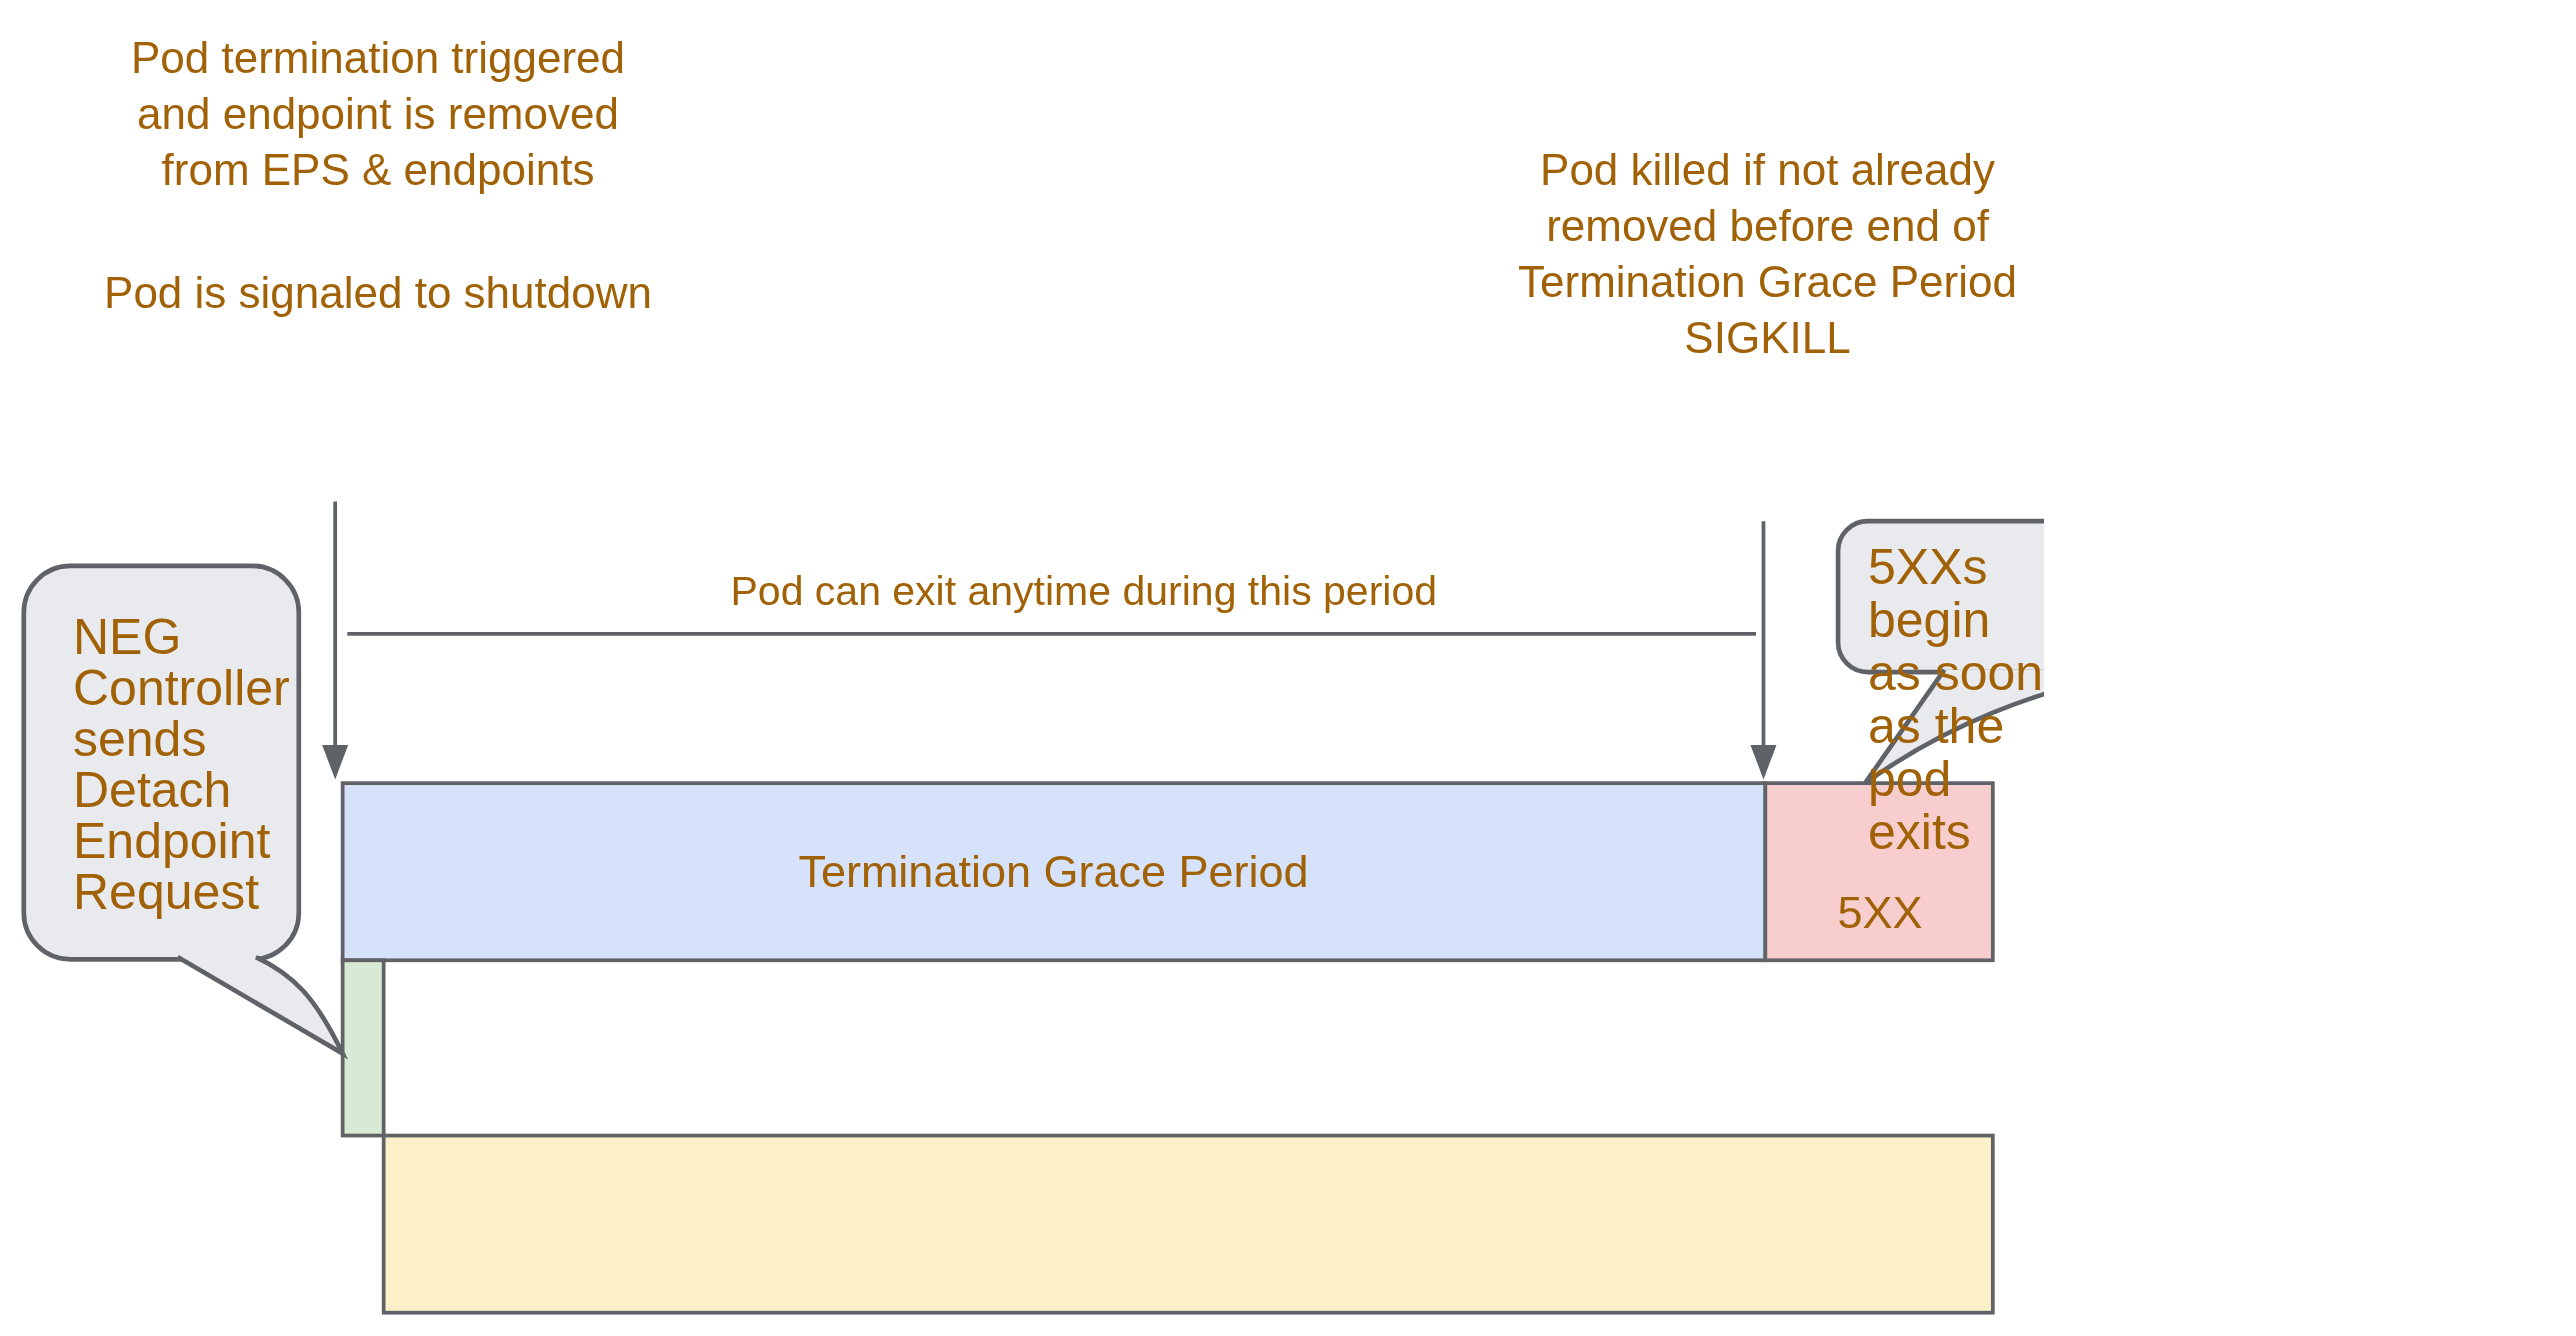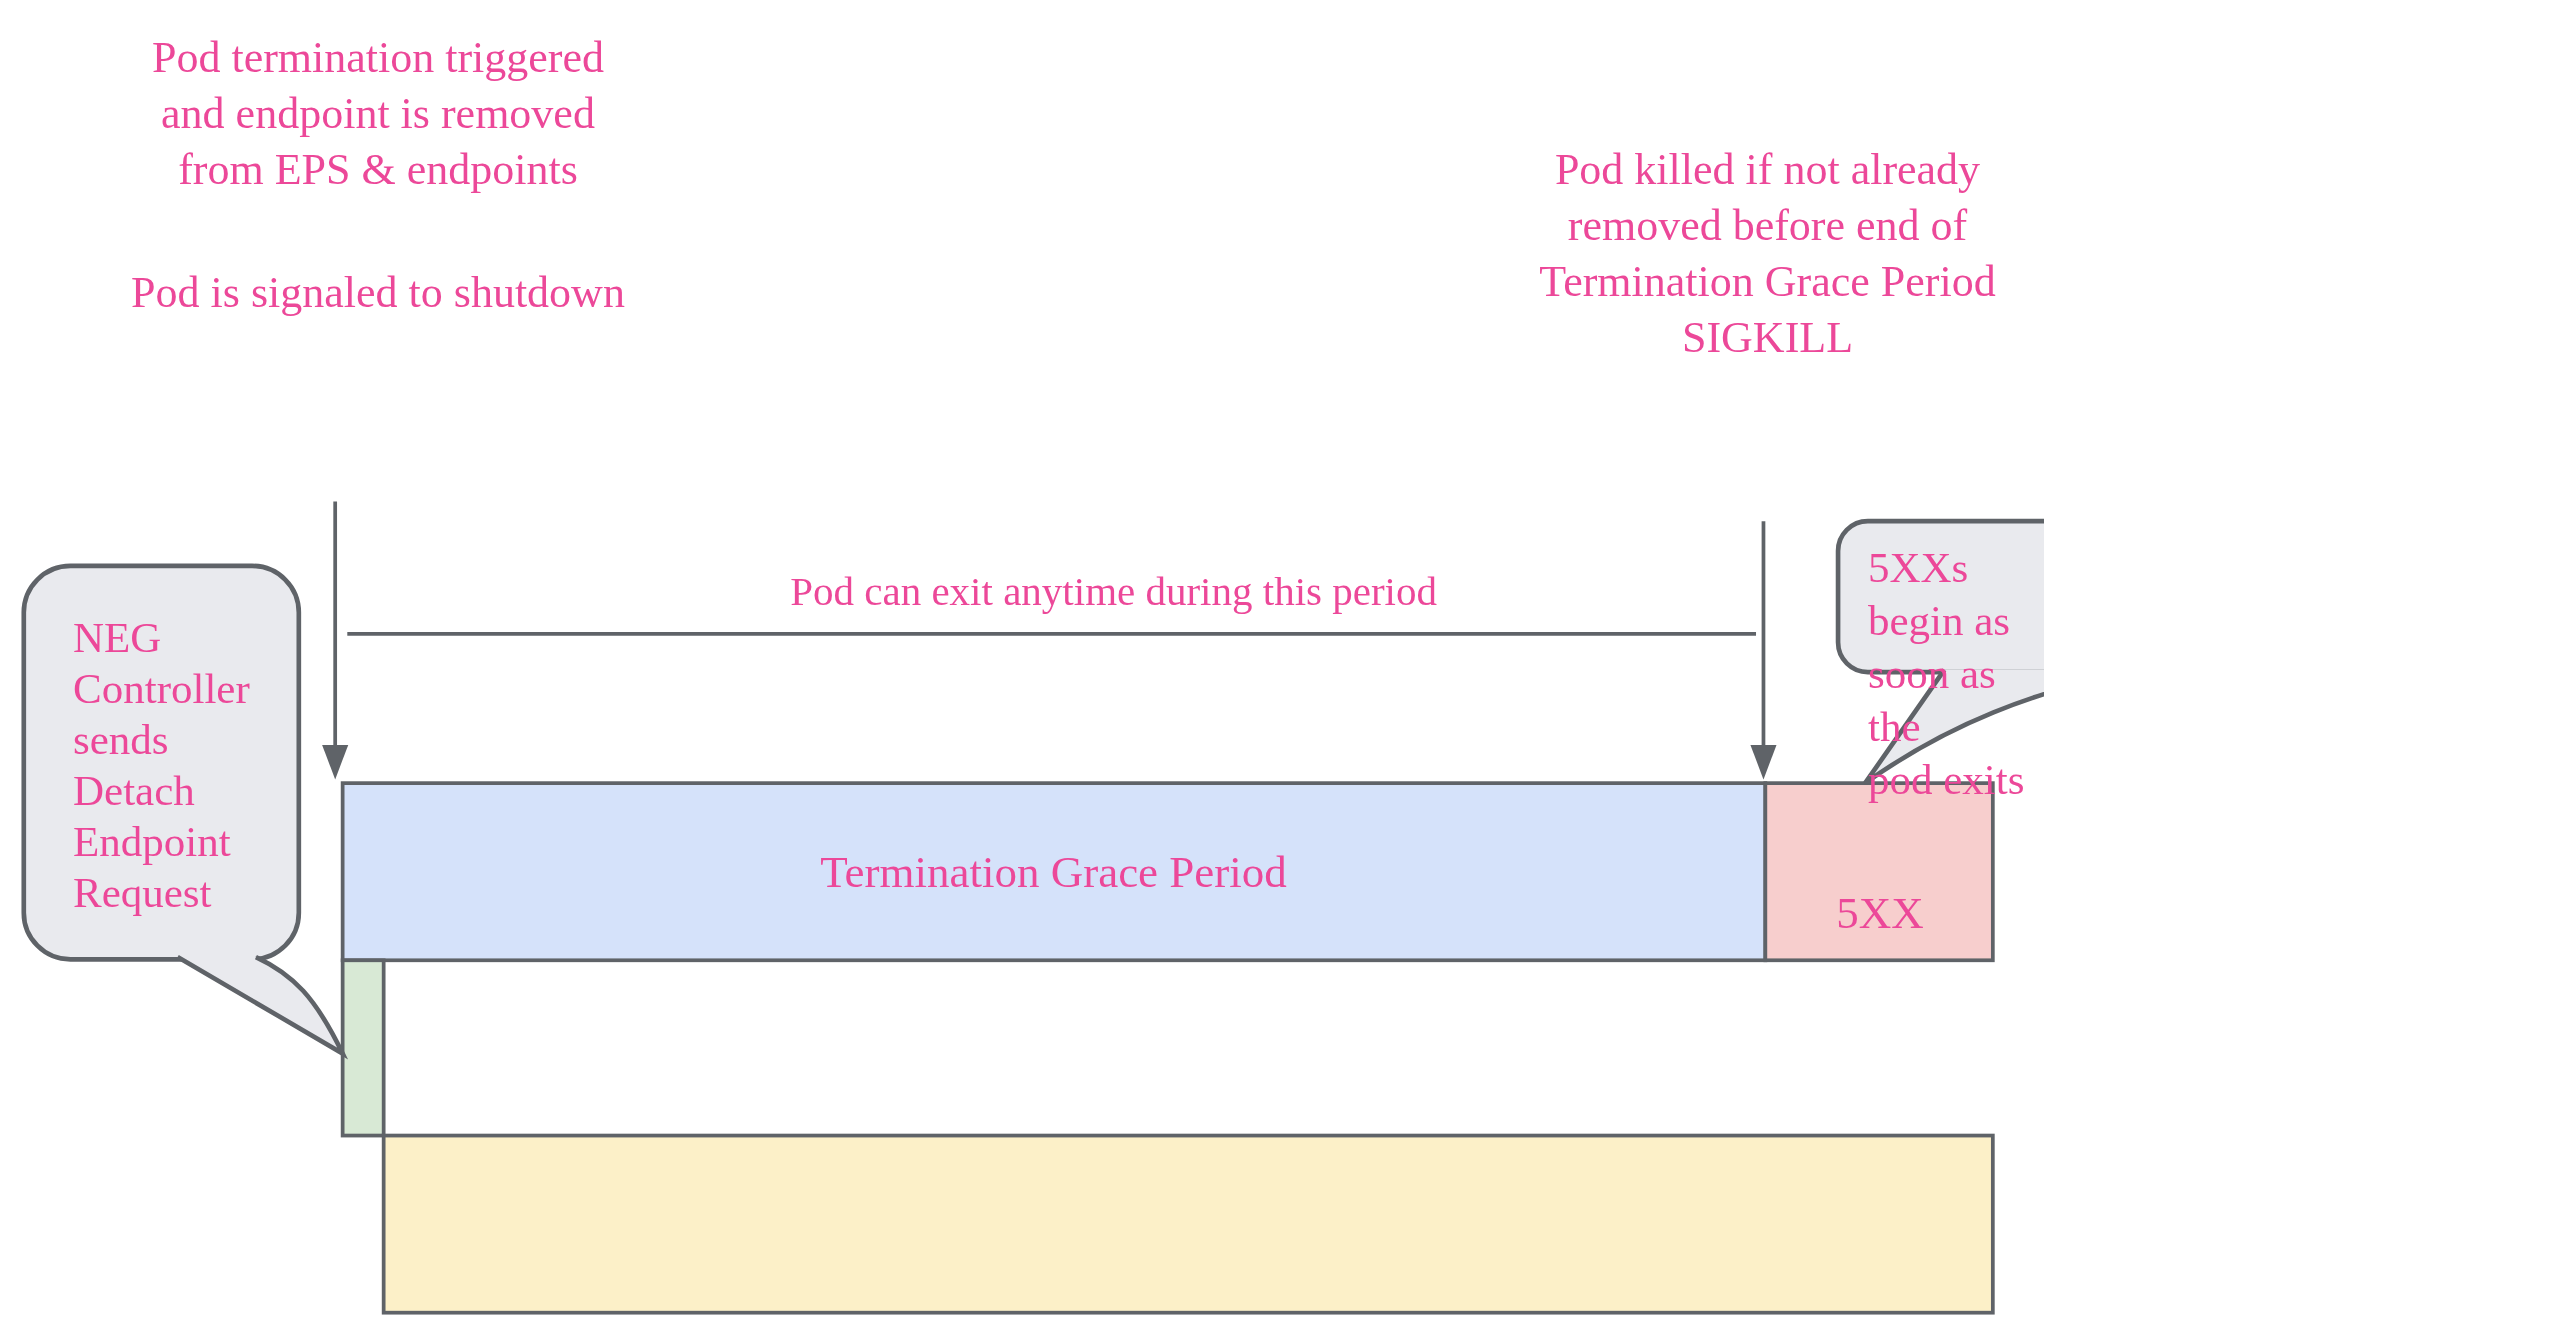--- a/index.html
+++ b/index.html
@@ -7,8 +7,8 @@
     position:relative;
     width:2044px;height:1336px;
     background:#ffffff;
-    font-family:Liberation Serif, serif;
-    color:#ec4899;
+    font-family:Liberation Sans, sans-serif;
+    color:#a16207;
     overflow:hidden;
   }
   #shapes{position:absolute;left:0;top:0;}

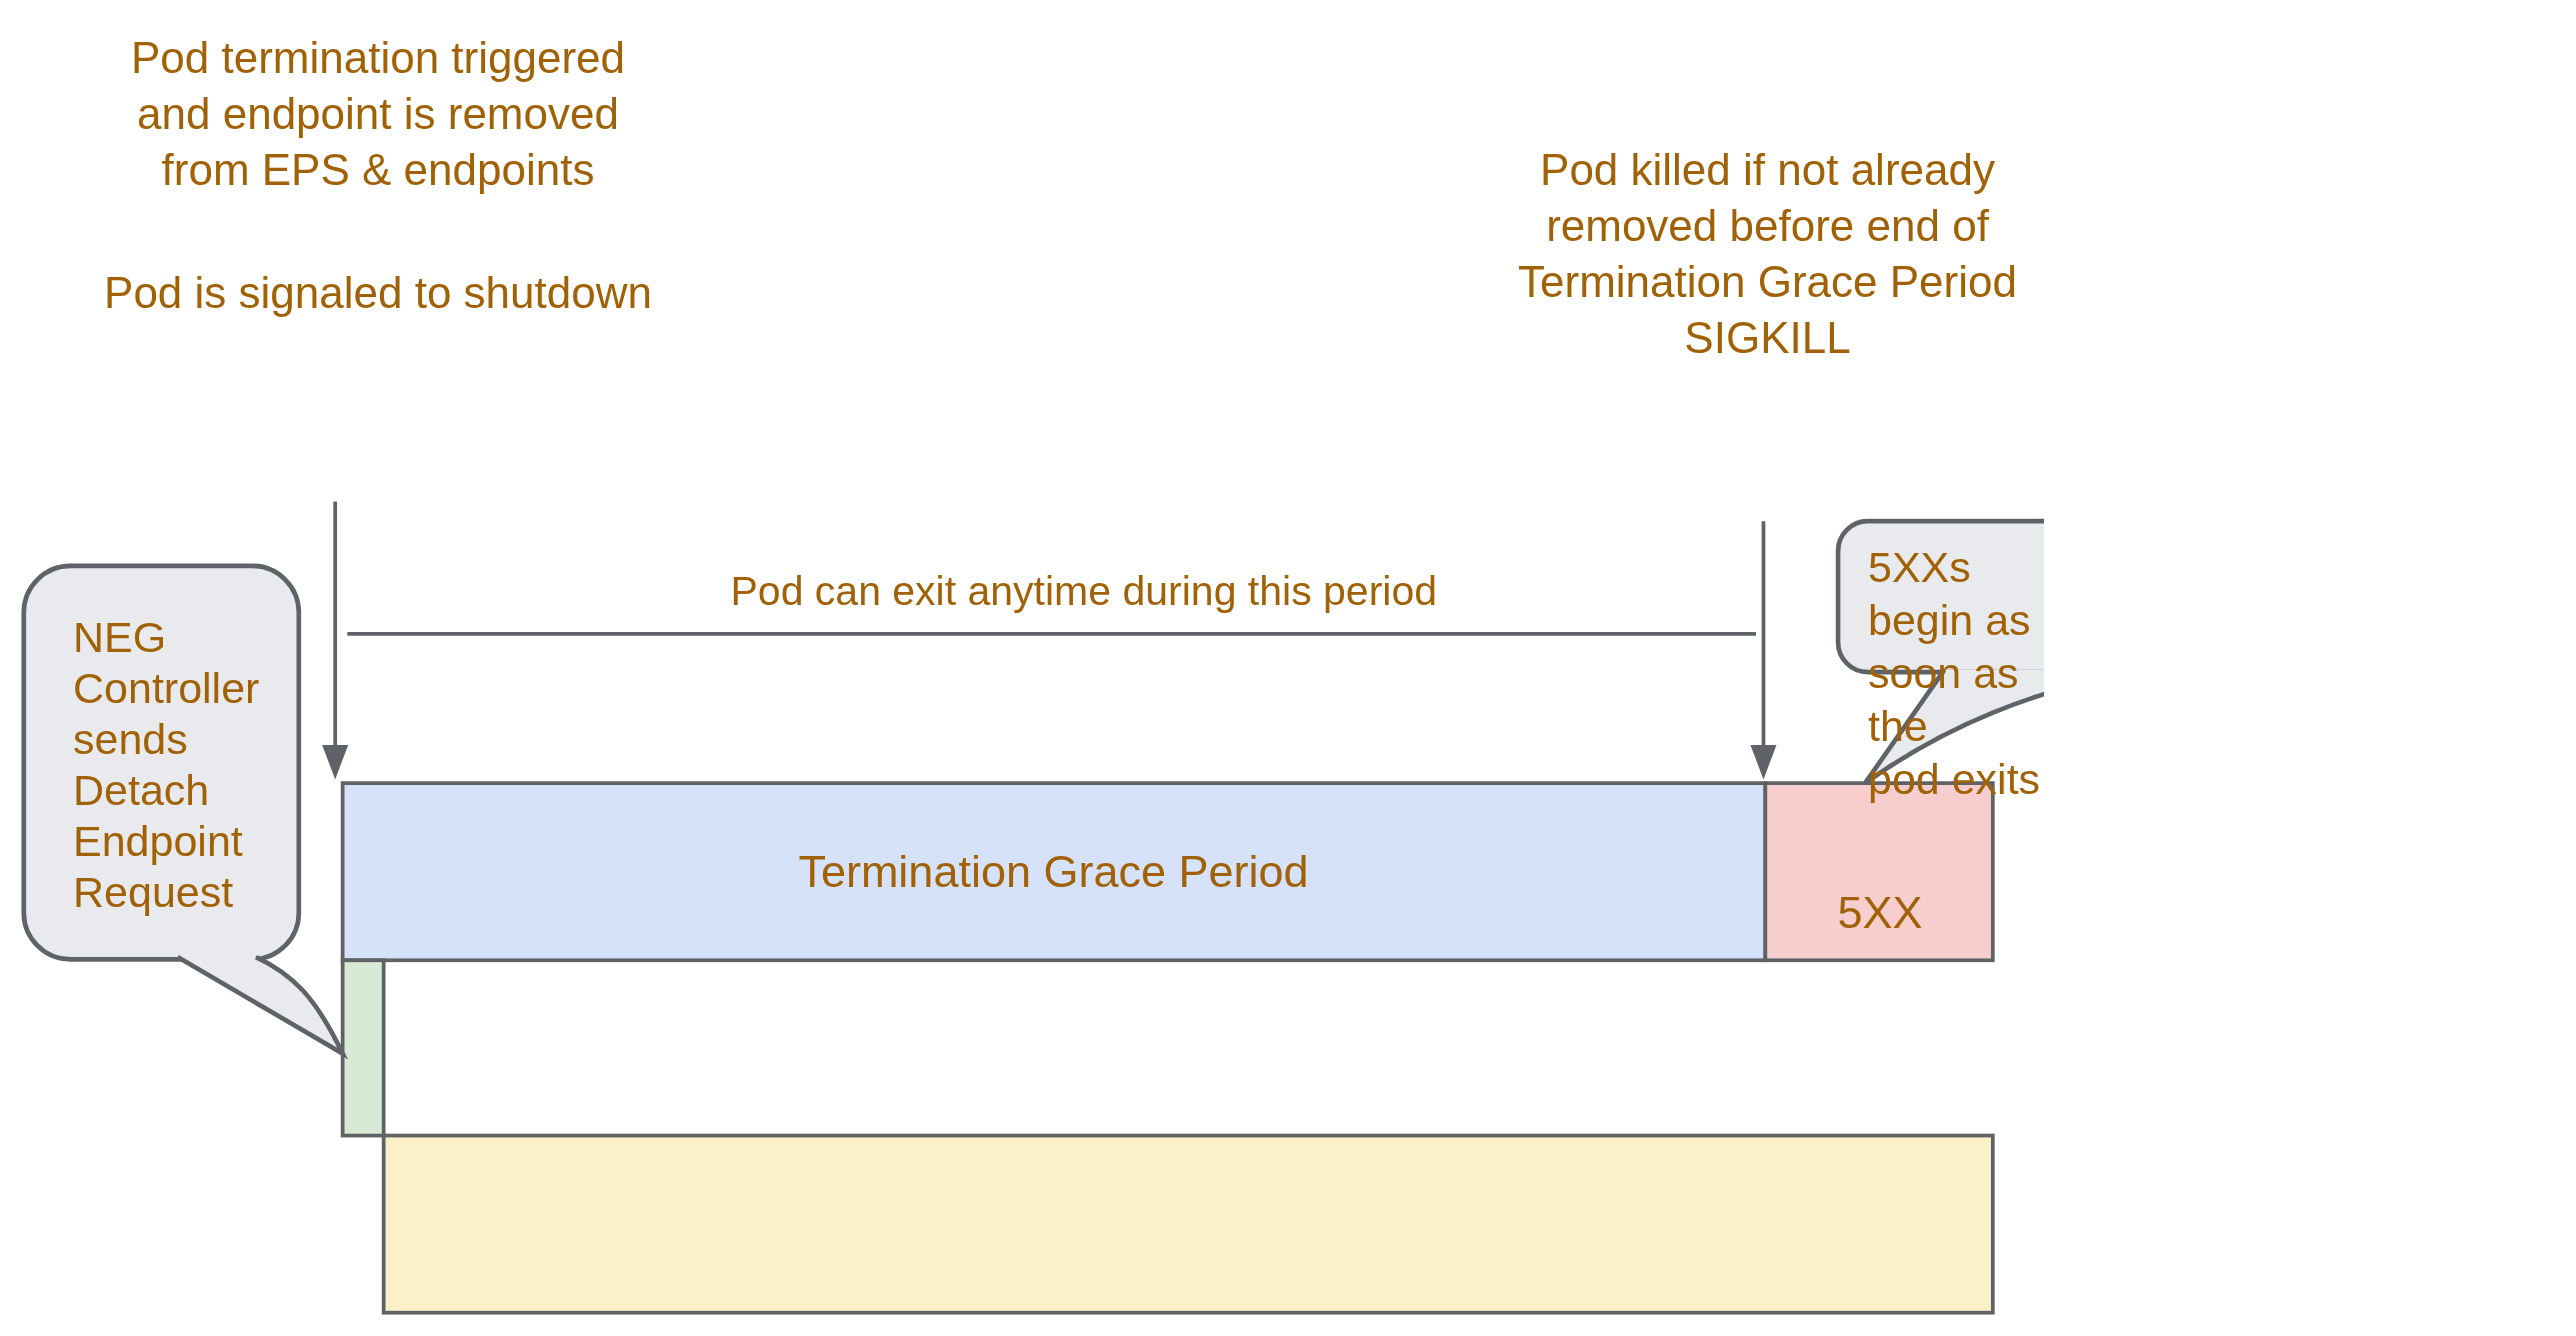--- a/index.html
+++ b/index.html
@@ -21,7 +21,7 @@
     font-size:45px;text-align:center;
   }
   .lane{font-size:60px;line-height:69px;}
-  .callout-text{position:absolute;font-size:43px;}
+  .callout-text{position:absolute;font-size:50px;}
   .co-left{line-height:51px;}
   .co-right{line-height:53px;}
 </style>

